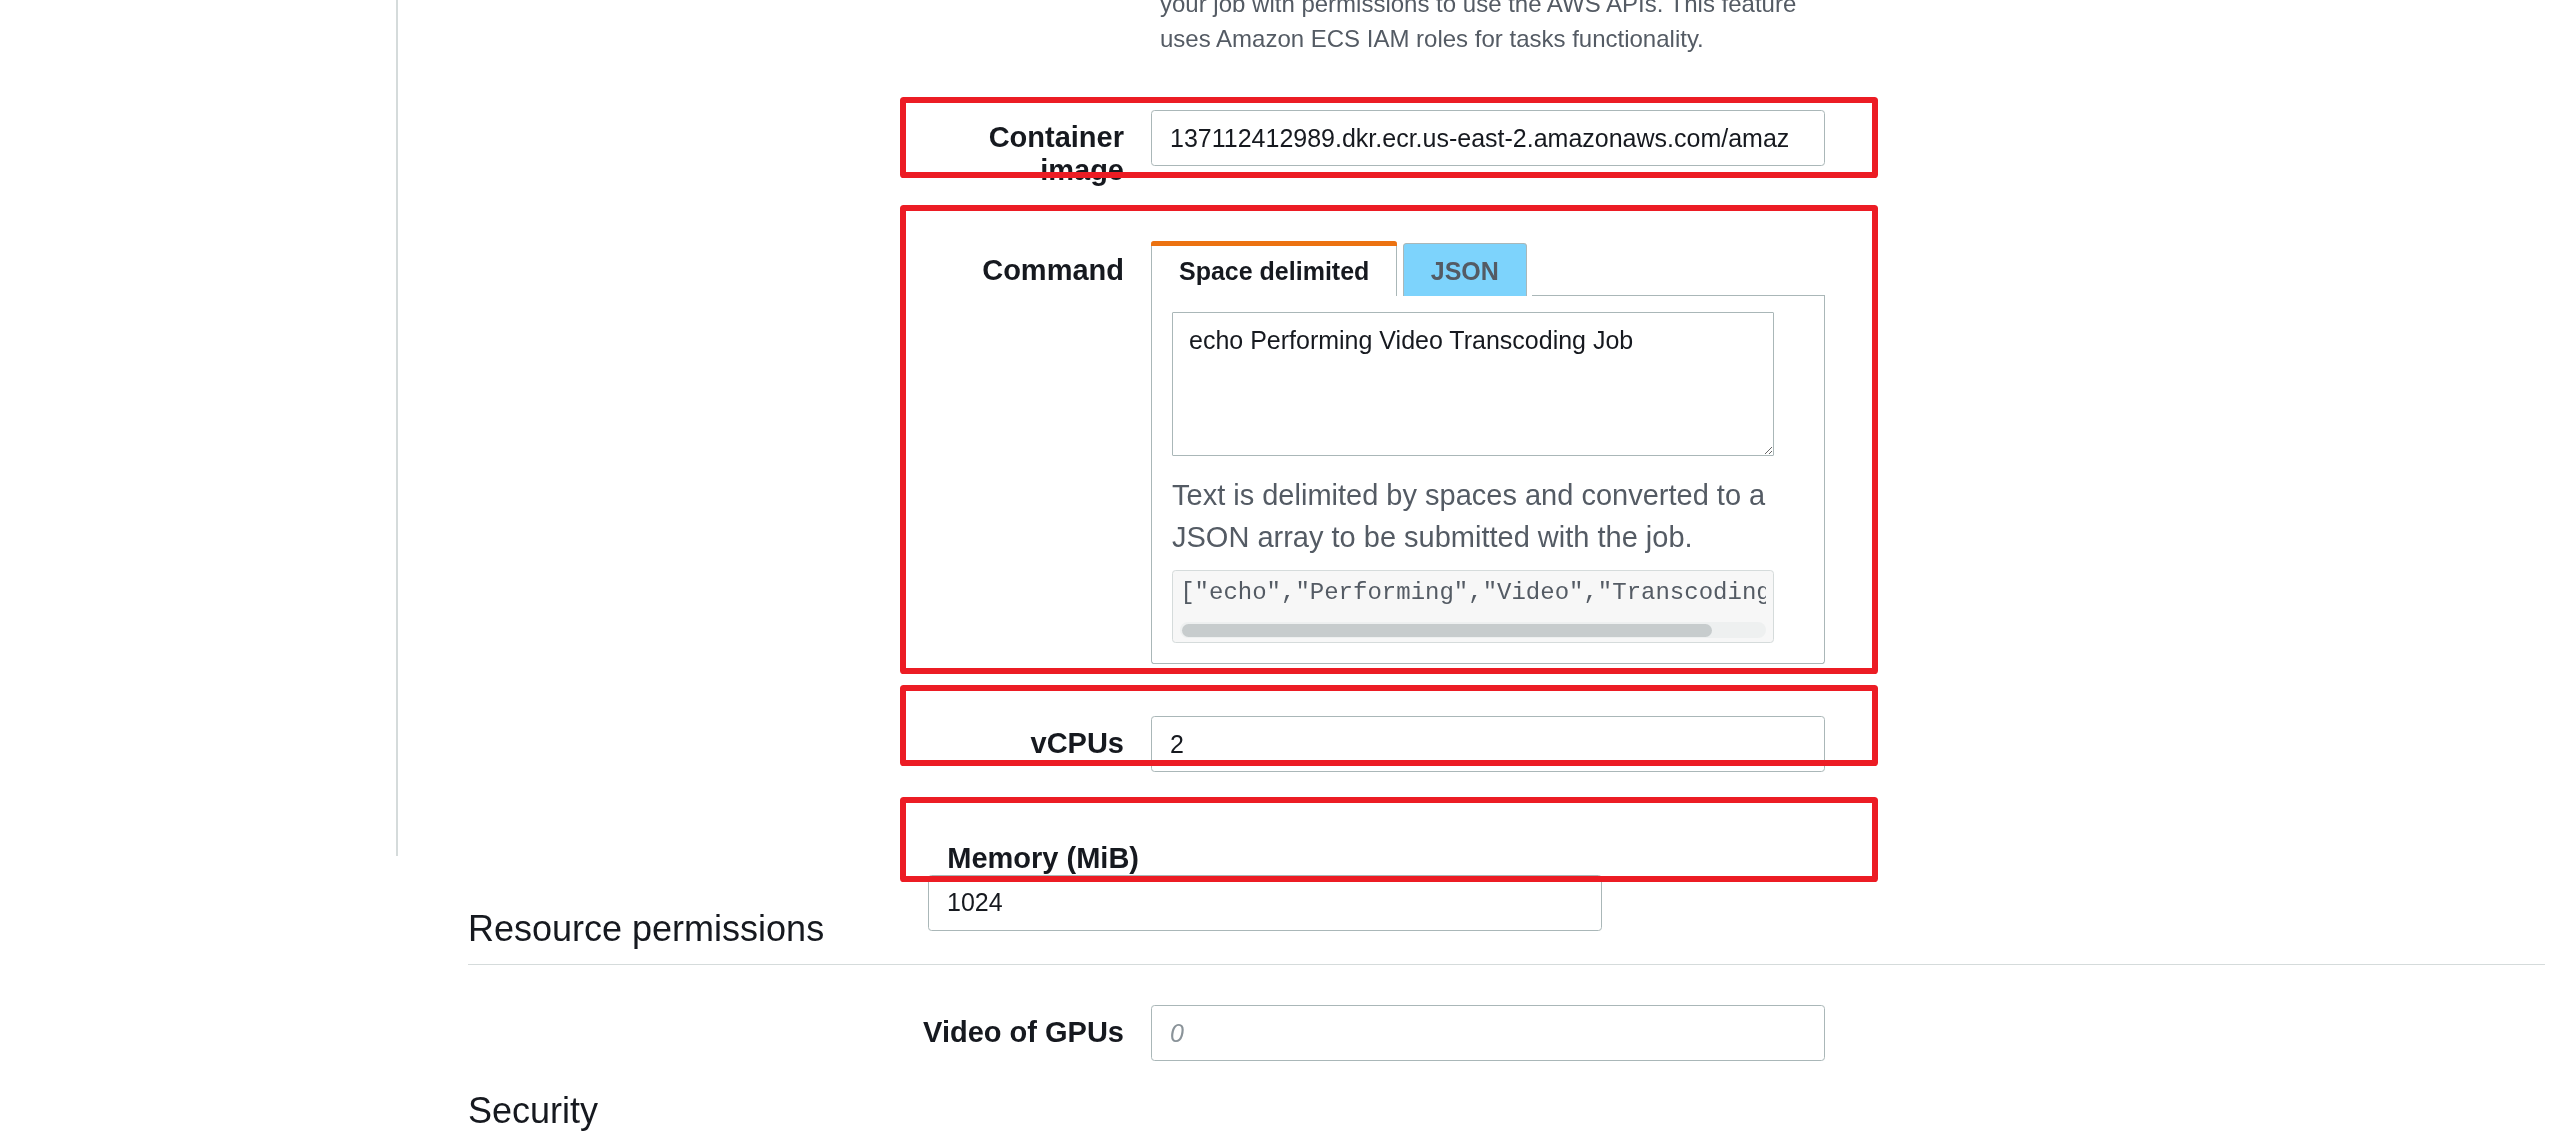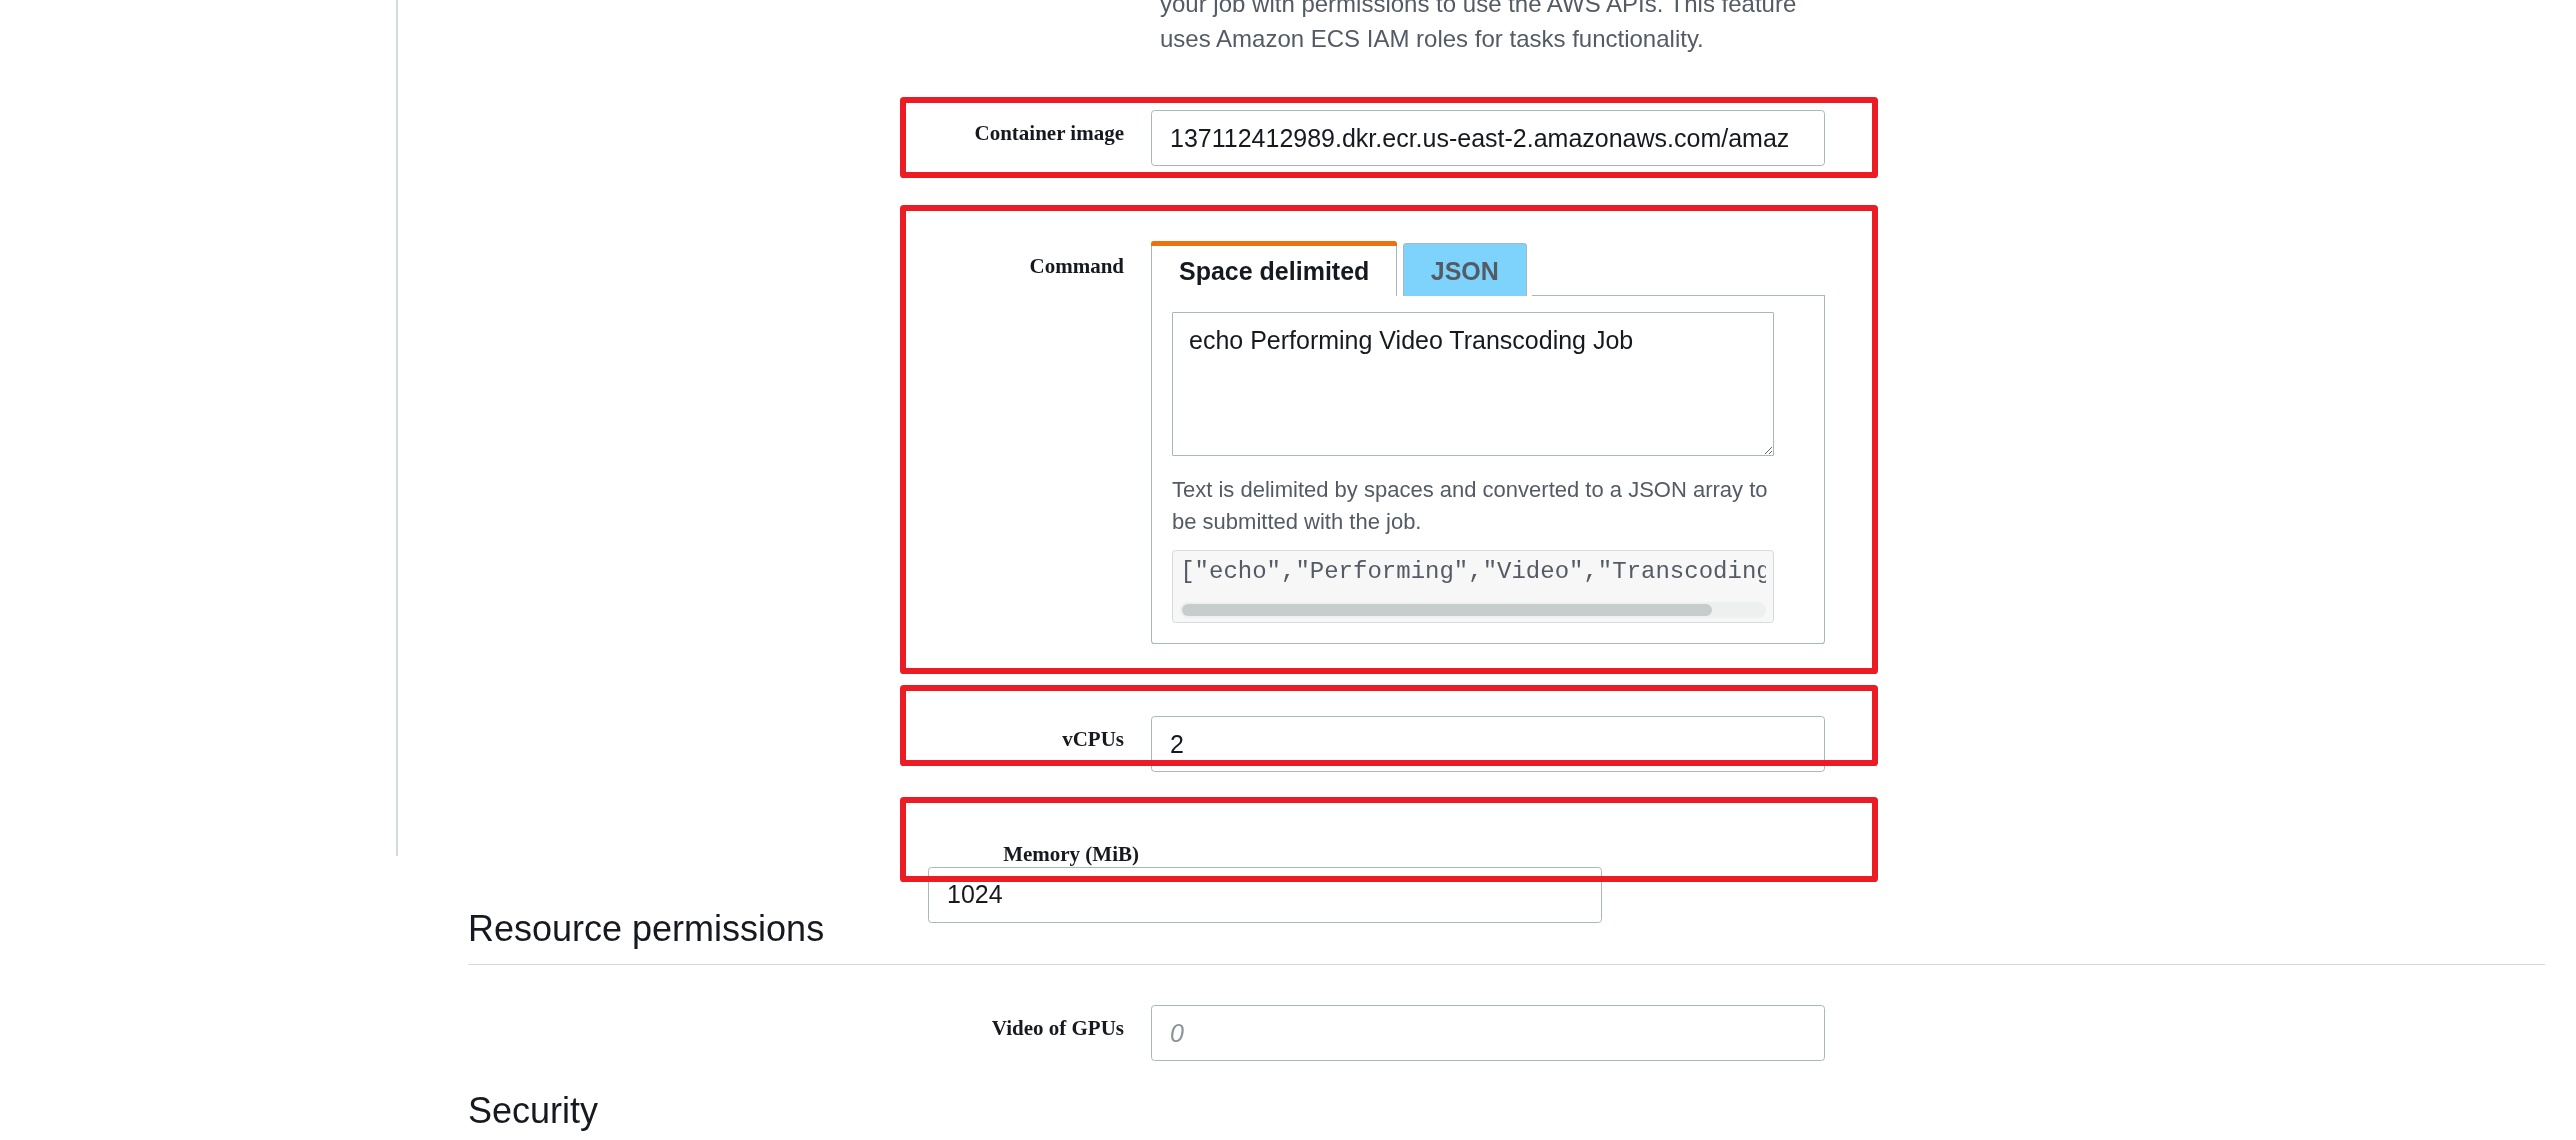--- a/index.html
+++ b/index.html
@@ -48,12 +48,11 @@
   .row-label {
     width: 238px;
     text-align: right;
-    font-size: 21px;
+    font-size: 29px;
     font-weight: 700;
     color: #16191f;
     padding-top: 10.8px;
     padding-right: 27px;
-    font-family: Liberation Serif, serif;
   }
   .row-control {
     width: 674px;

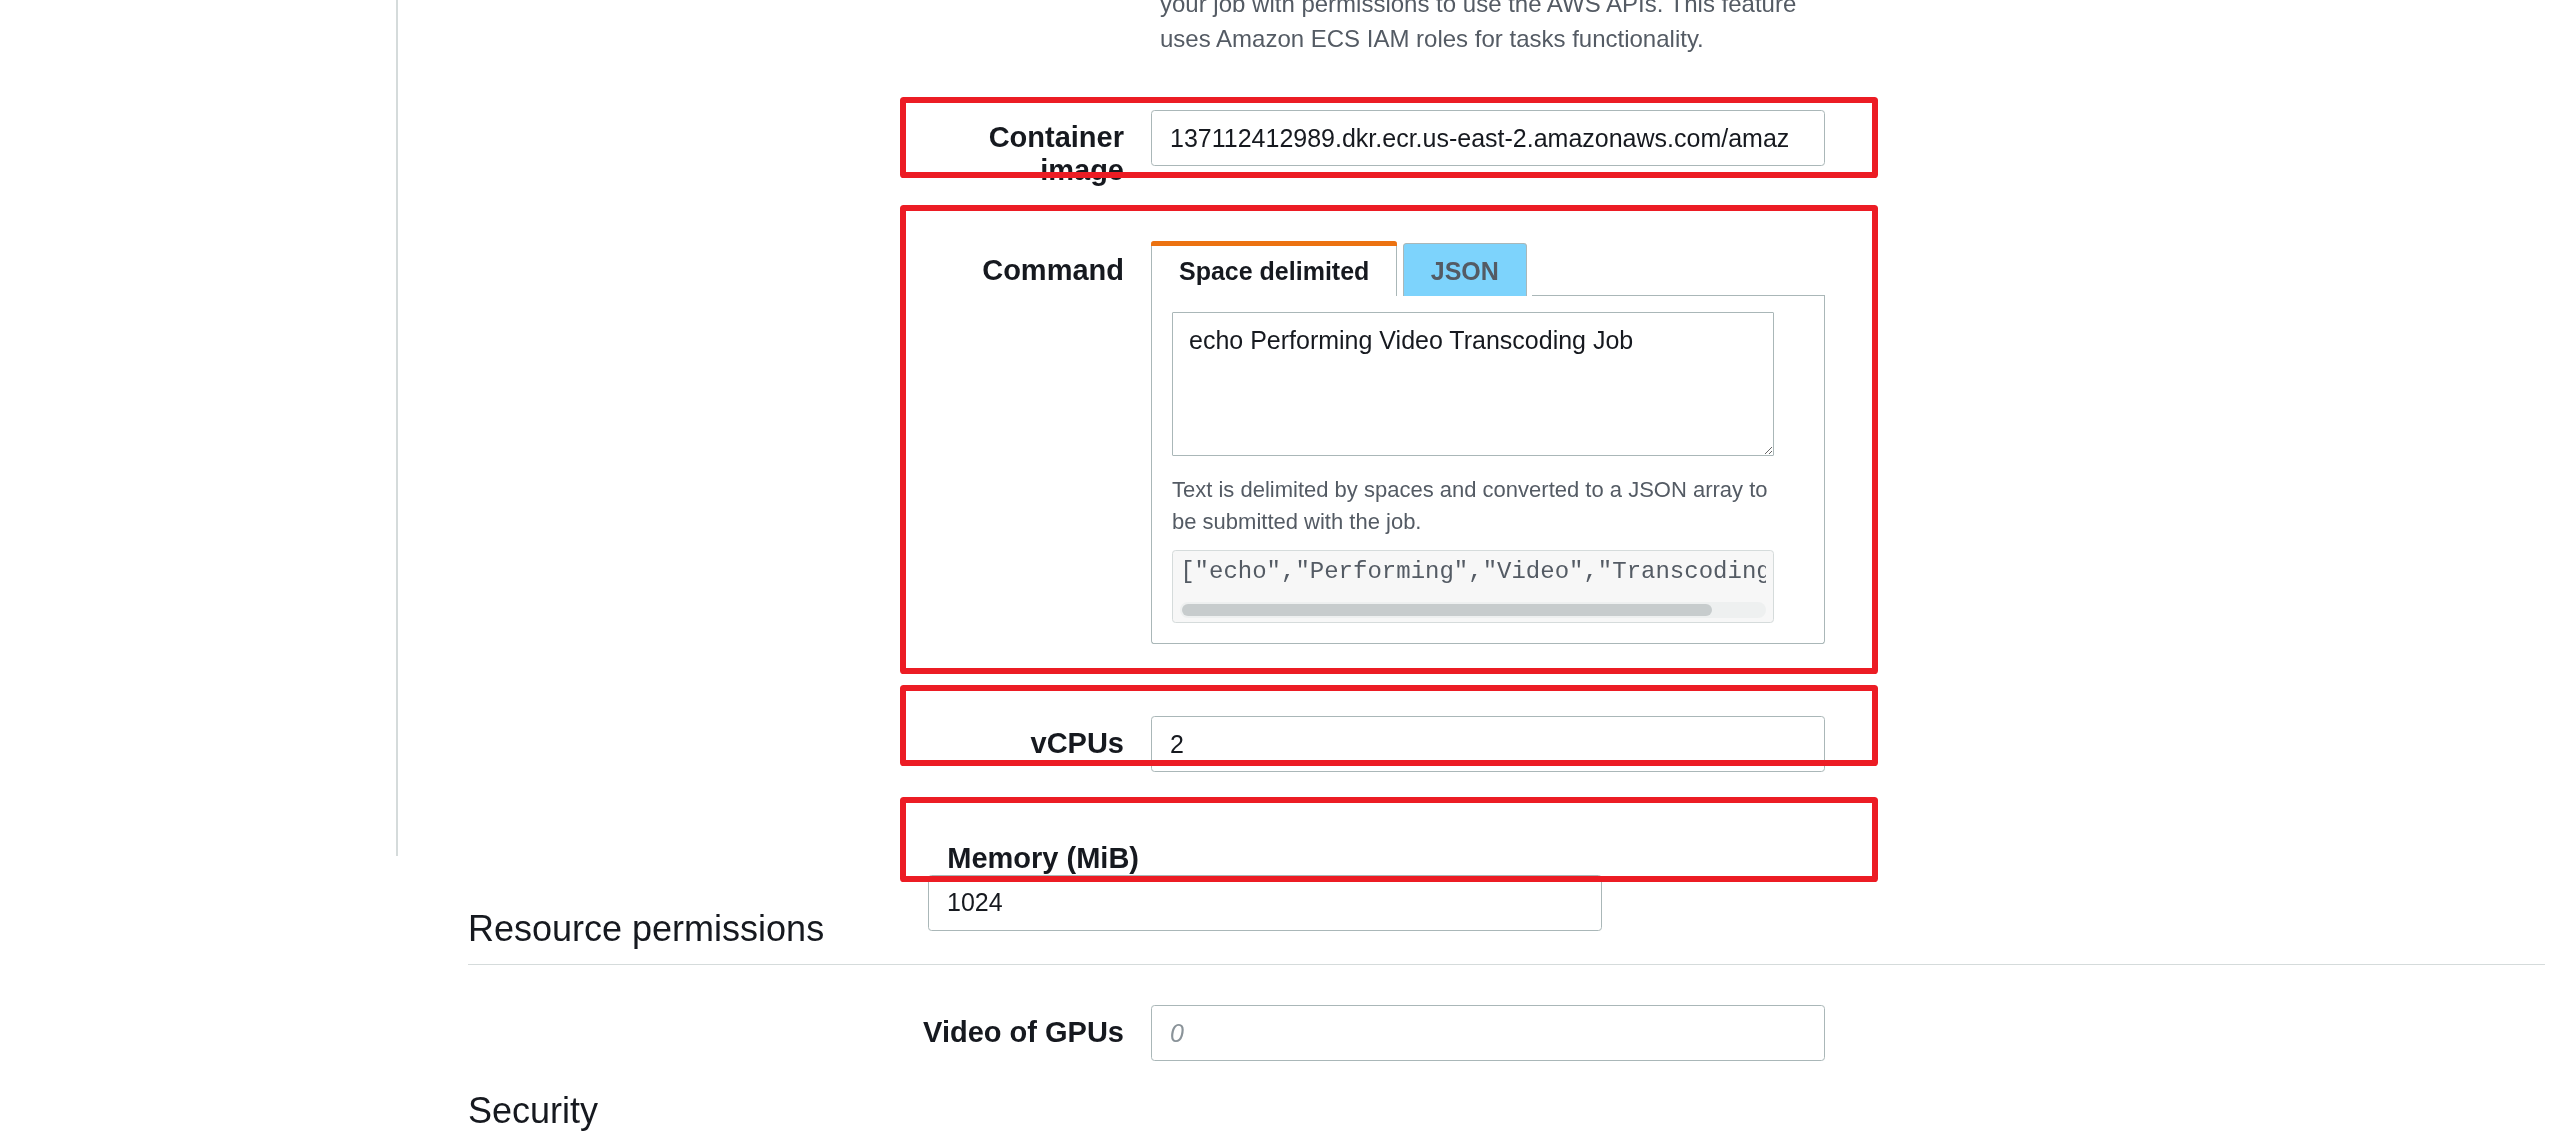--- a/index.html
+++ b/index.html
@@ -142,7 +142,7 @@
   .help-text {
     margin-top: 14.4px;
     width: 602px;
-    font-size: 22px;
+    font-size: 29px;
     line-height: 1.45;
     color: #545b64;
   }

